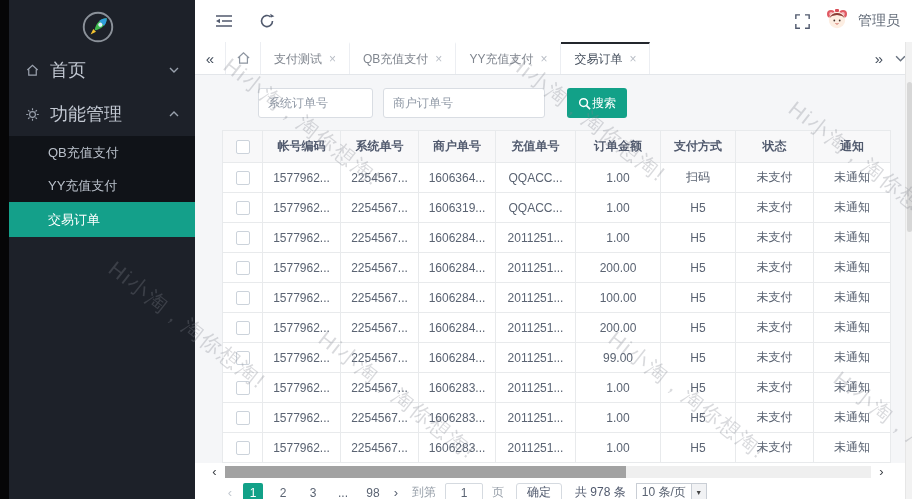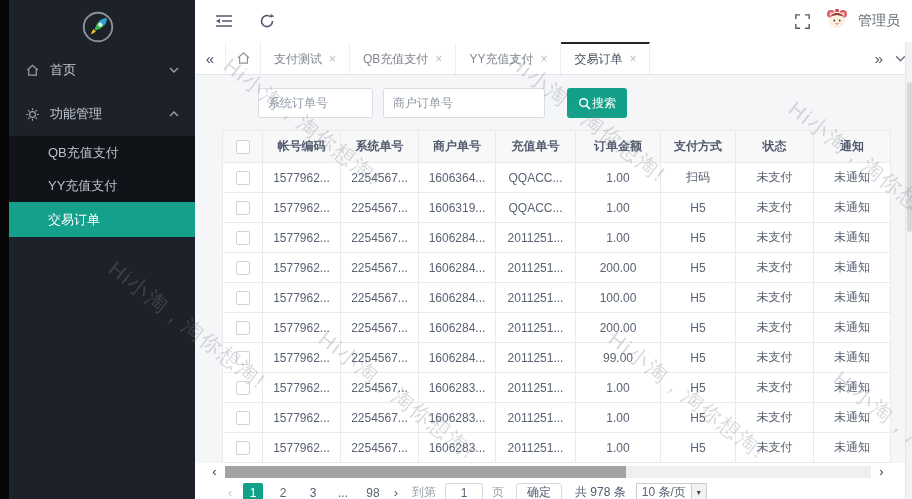--- a/index.html
+++ b/index.html
@@ -12,7 +12,7 @@
   .sidebar { width:195px; background:#1d2129; position:relative; flex-shrink:0; display:flex; flex-direction:column; }
   .sidebar::before { content:""; position:absolute; left:0; top:0; bottom:0; width:9px; background:#060607; z-index:2; }
   .logo-wrap { height:48px; display:flex; align-items:center; justify-content:center; padding-top:6px; }
-  .menu-item { height:44px; display:flex; align-items:center; gap:10px; padding:0 16px 0 25px; color:#c2c8d2; font-size:13px; cursor:pointer; }
+  .menu-item { height:44px; display:flex; align-items:center; gap:10px; padding:0 16px 0 25px; color:#c2c8d2; font-size:18px; cursor:pointer; }
   .menu-item .chev { margin-left:auto; color:#99a1ad; }
   .menu-icon { width:15px; height:15px; flex-shrink:0; }
   .submenu { background:#101318; }

